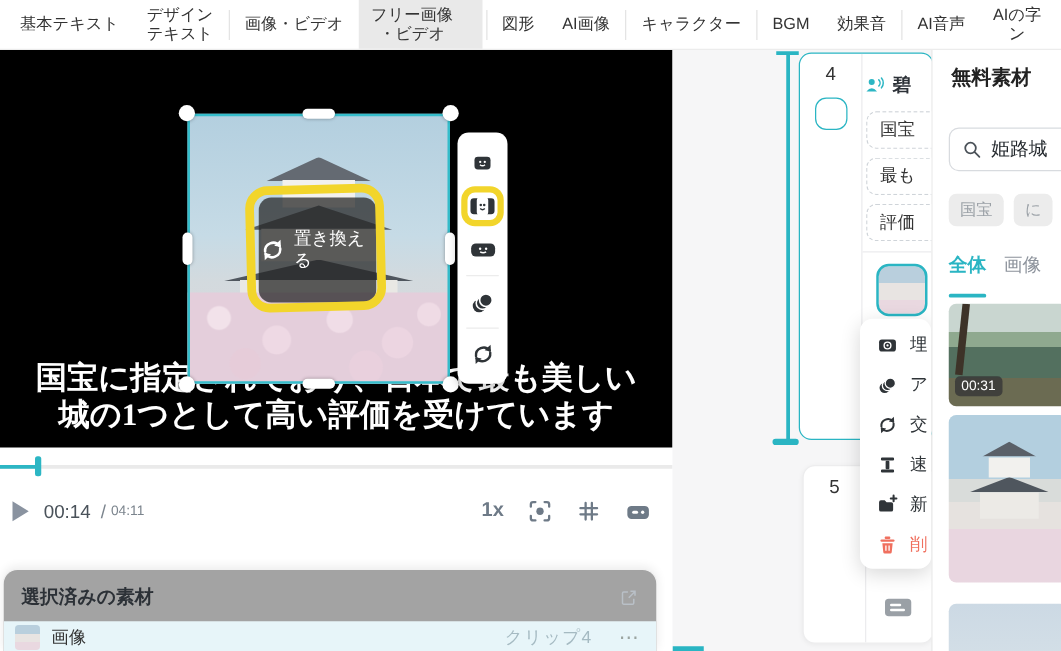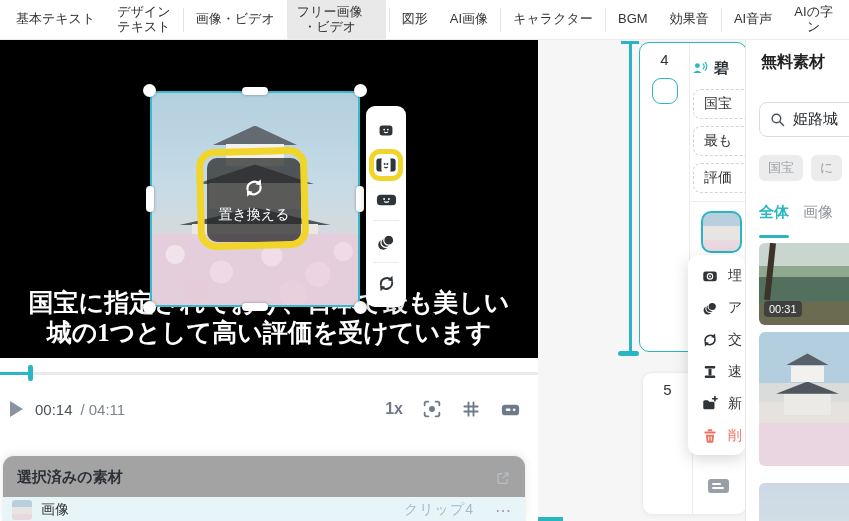--- a/index.html
+++ b/index.html
@@ -53,7 +53,7 @@
     border:7px solid #f2d52b; border-radius:18px; transform:rotate(-1.5deg); z-index:8; }
   .replace-overlay { position:absolute; left:57px; top:67px; width:94px; height:84px;
     background:rgba(38,38,38,.74); border-radius:10px; z-index:7; display:flex;
-    flex-direction:column; align-items:center; justify-content:center; gap:6px; cursor:pointer; }
+    flex-direction:row; align-items:center; justify-content:center; gap:6px; cursor:pointer; }
   .replace-overlay .lbl { color:#fff; font-size:14px; }
 
   

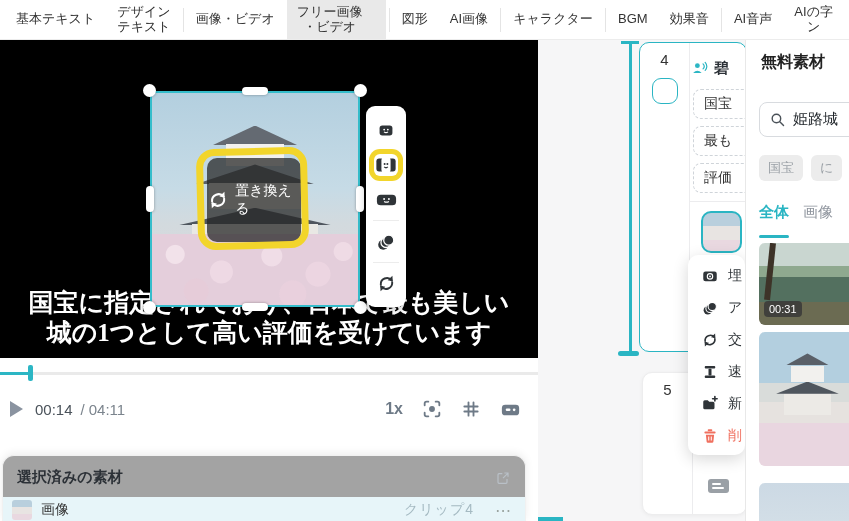--- a/index.html
+++ b/index.html
@@ -77,7 +77,7 @@
     border-bottom:8px solid transparent; margin-right:12px; cursor:pointer; }
   .time-cur { font-size:15px; color:#4a525a; }
   .time-sep { font-size:15px; color:#7b848d; margin:0 4px 0 8px; }
-  .time-total { font-size:15px; color:#7b848d; }
+  .time-total { font-size:11px; color:#7b848d; }
   .spacer { flex:1; }
   .ctl-right { display:flex; align-items:center; gap:18px;font-weight:bold; }
   .speed { font-size:16px; color:#6e7a87; cursor:pointer; }

